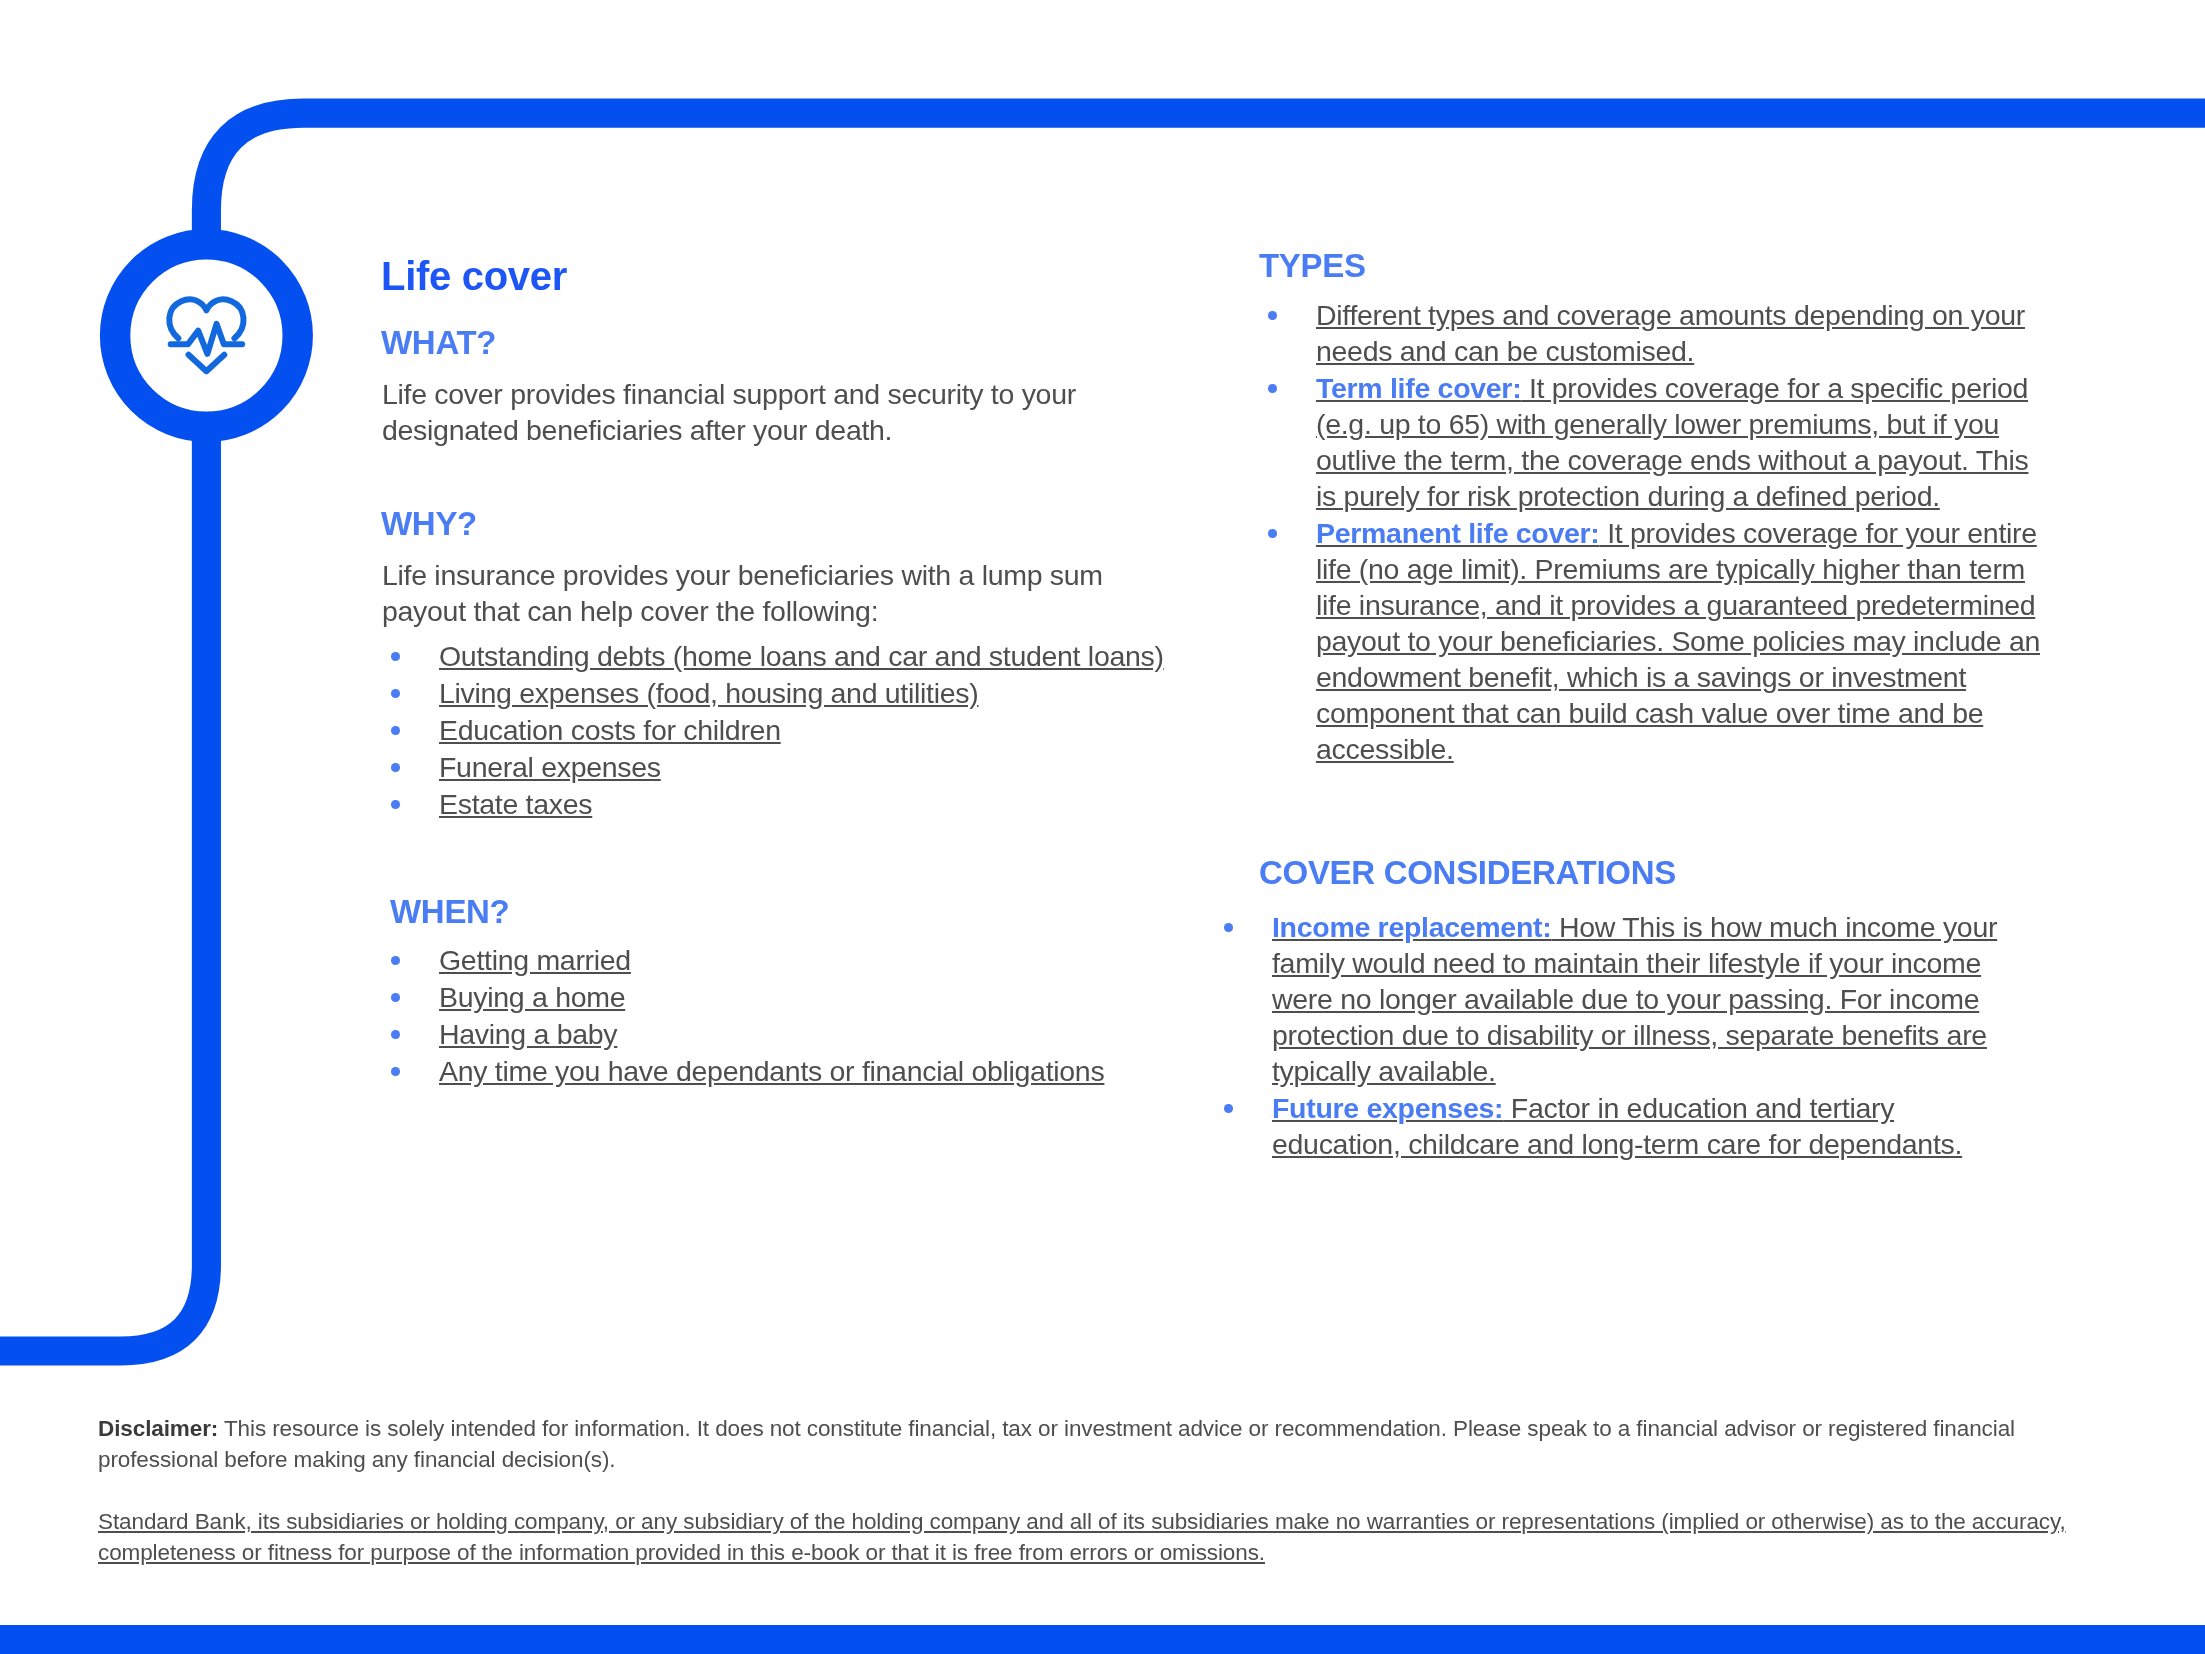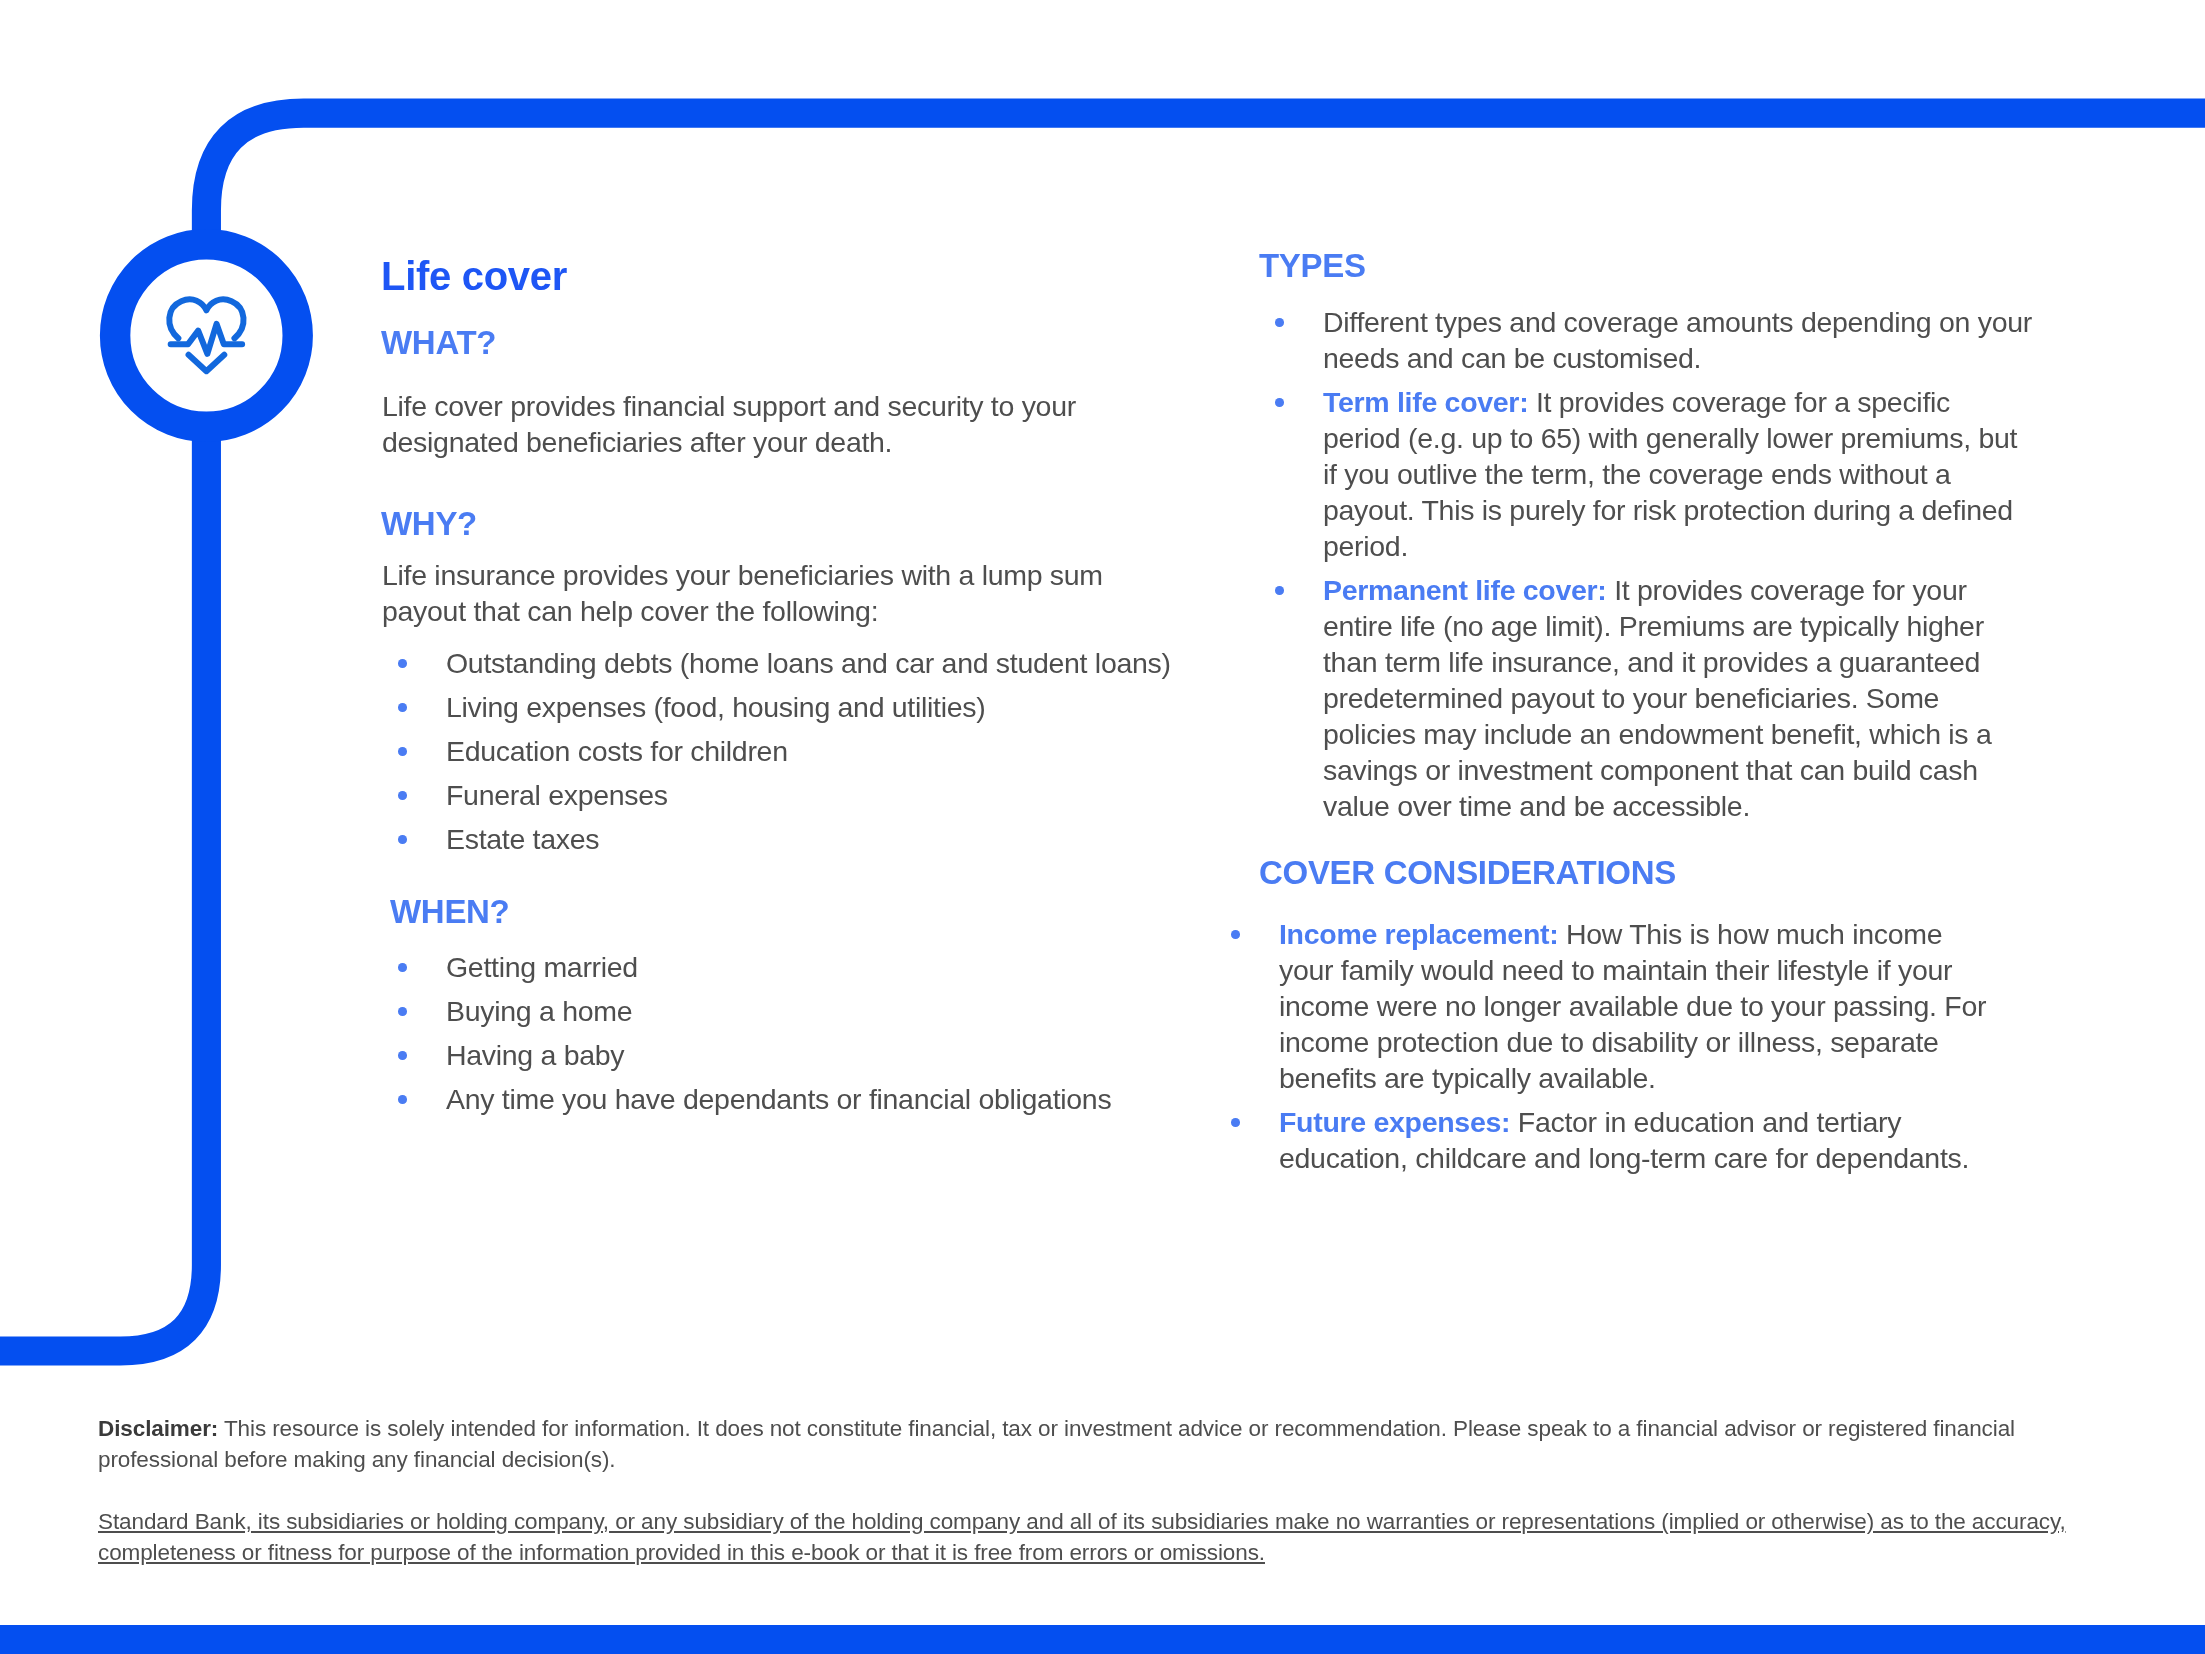--- a/index.html
+++ b/index.html
@@ -31,7 +31,7 @@
     font-size:28.5px;line-height:36px;letter-spacing:-0.3px;color:#4E4E4E;
   }
   ul.blist li{
-    position:relative;margin:8px;padding:0 0 0 56px;
+    position:relative;margin:1px;padding:0 0 0 56px;text-decoration:underline;
   }
   ul.blist li::before{
     content:"";position:absolute;left:8px;top:14px;

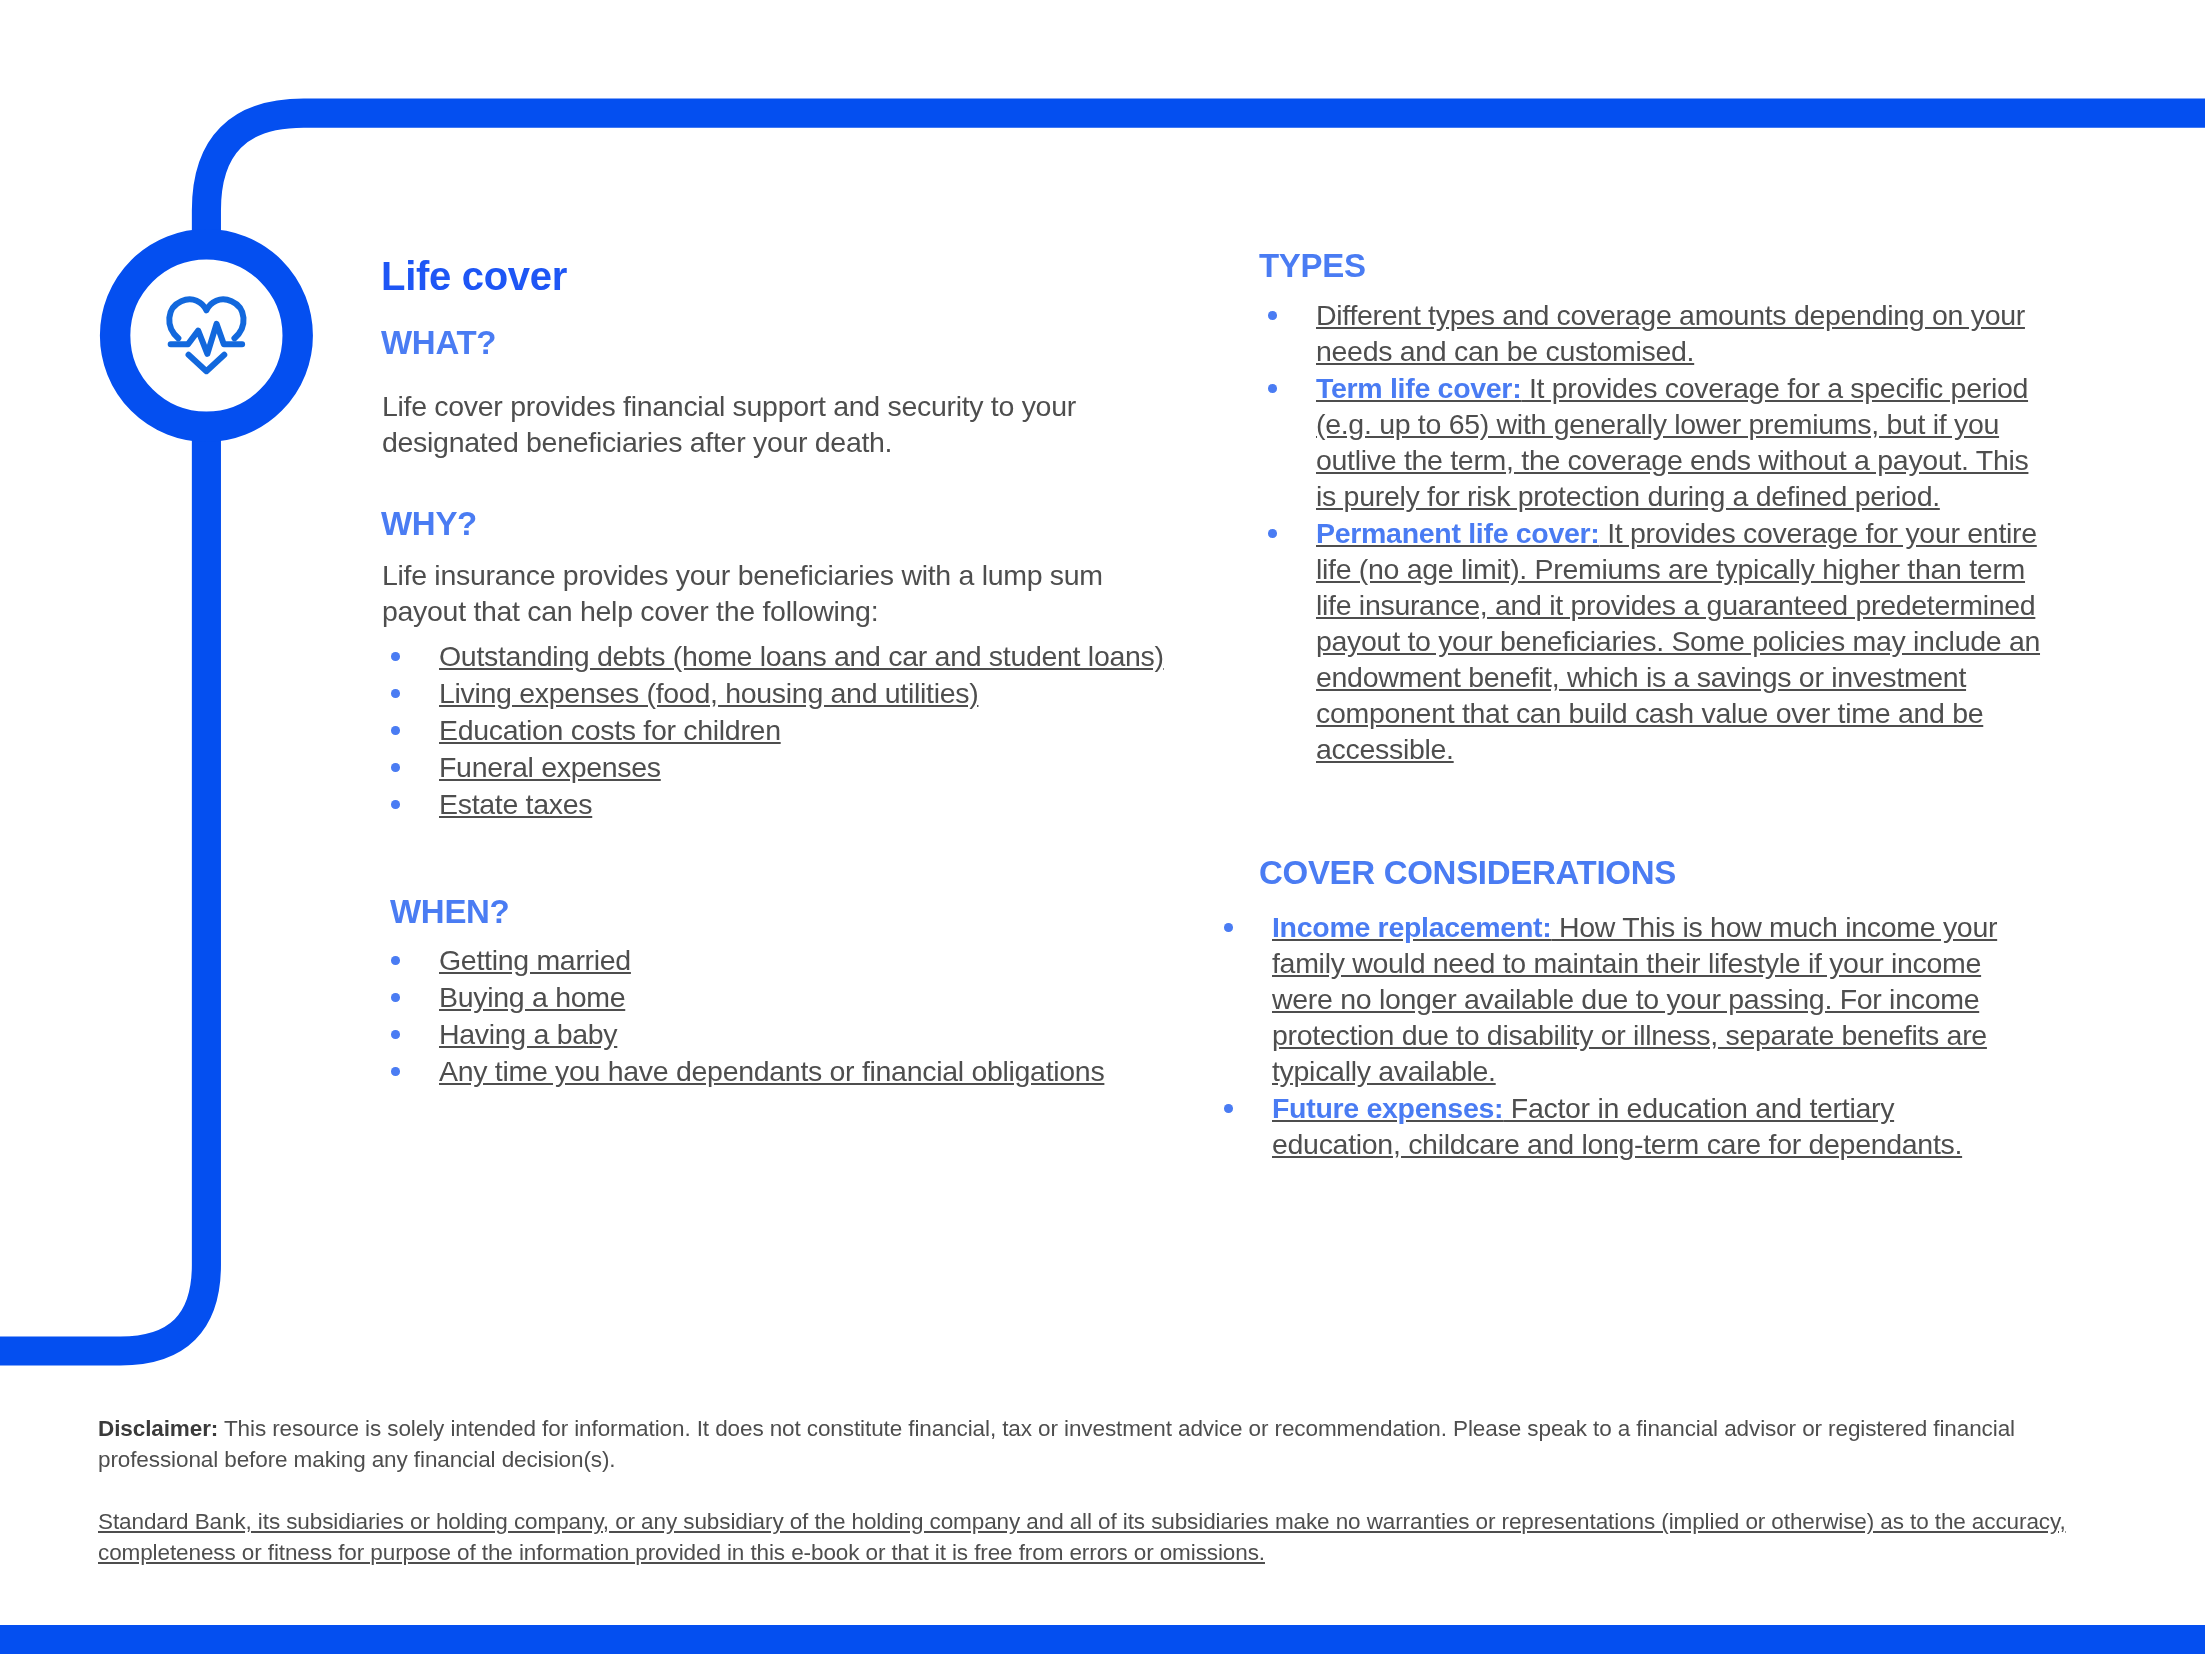--- a/index.html
+++ b/index.html
@@ -66,7 +66,7 @@
   <div class="title">Life cover</div>
 
   <div class="sec-heading" style="left:381px;top:326px;">WHAT?</div>
-  <div class="body-text" style="left:382px;top:376px;width:794px;margin-top:12px;">Life cover provides financial support and security to your designated beneficiaries after your death.</div>
+  <div class="body-text" style="left:382px;top:376px;width:794px;">Life cover provides financial support and security to your designated beneficiaries after your death.</div>
 
   <div class="sec-heading" style="left:381px;top:507px;">WHY?</div>
   <div class="body-text" style="left:382px;top:557px;width:807px;">Life insurance provides your beneficiaries with a lump sum payout that can help cover the following:</div>

